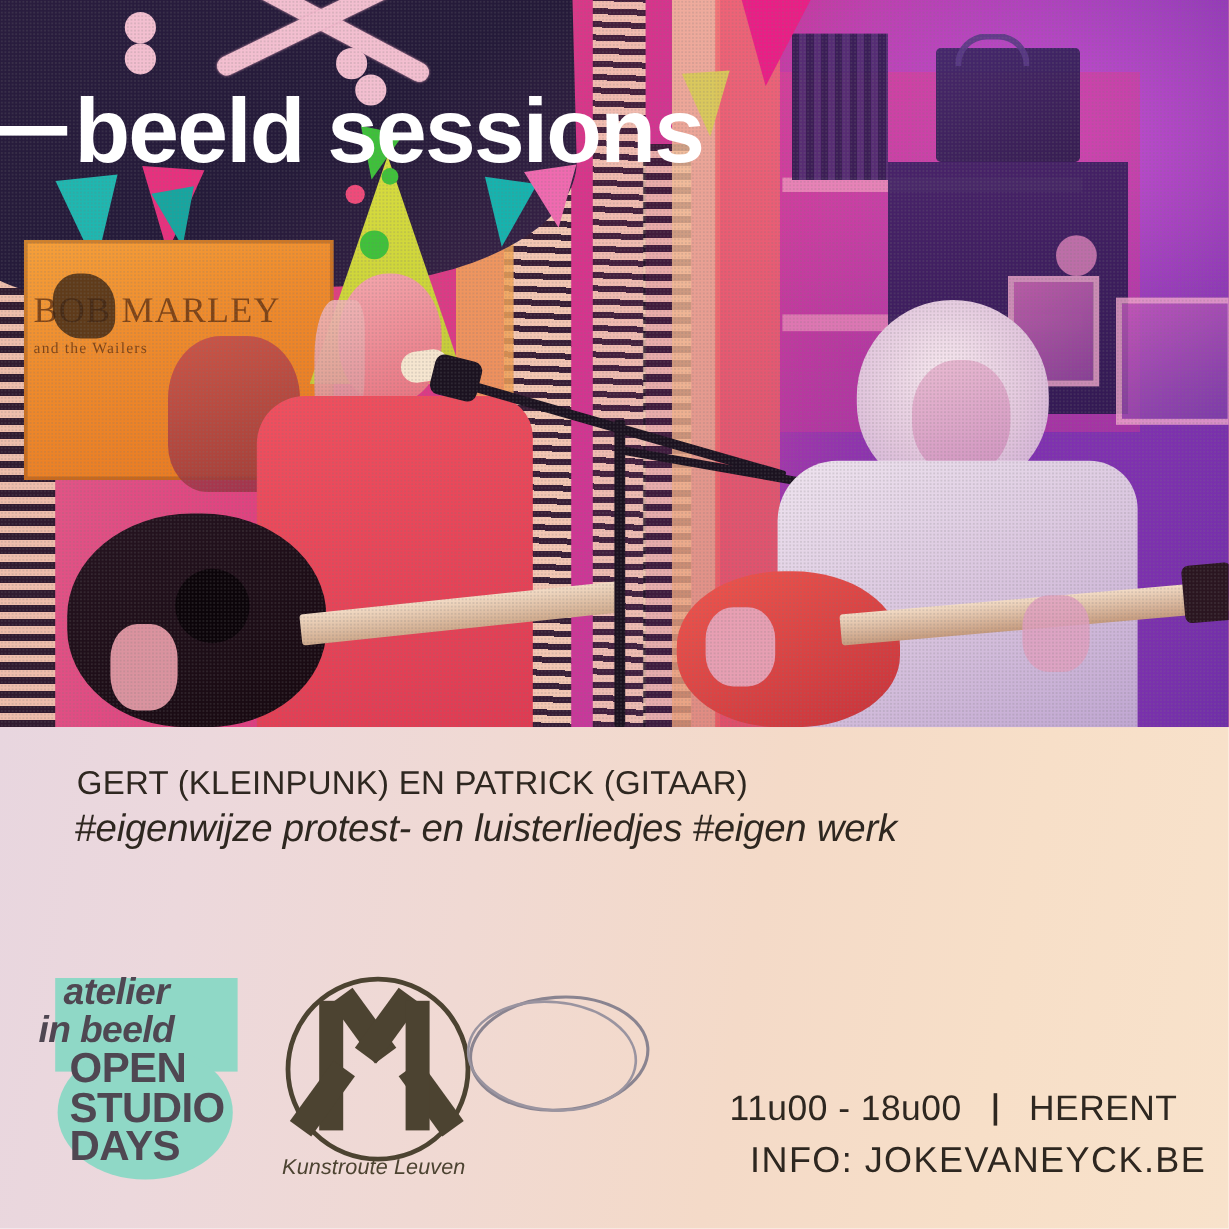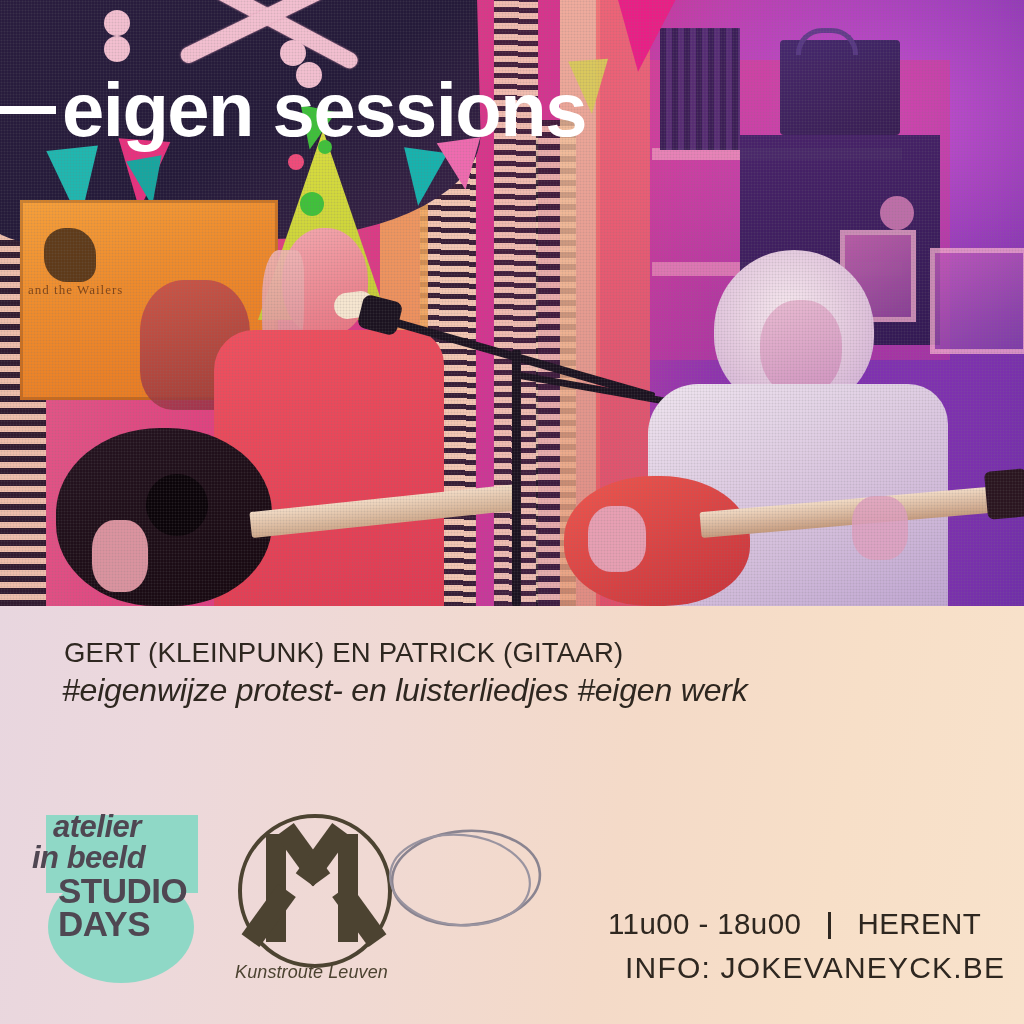--- a/index.html
+++ b/index.html
@@ -230,7 +230,7 @@
     <div class="grain2"></div>
 
     <div class="title">
-      <span class="dash"></span><span>eigen sessions</span>
+      <span class="dash"></span><span>beeld sessions</span>
     </div>
   </div>
 

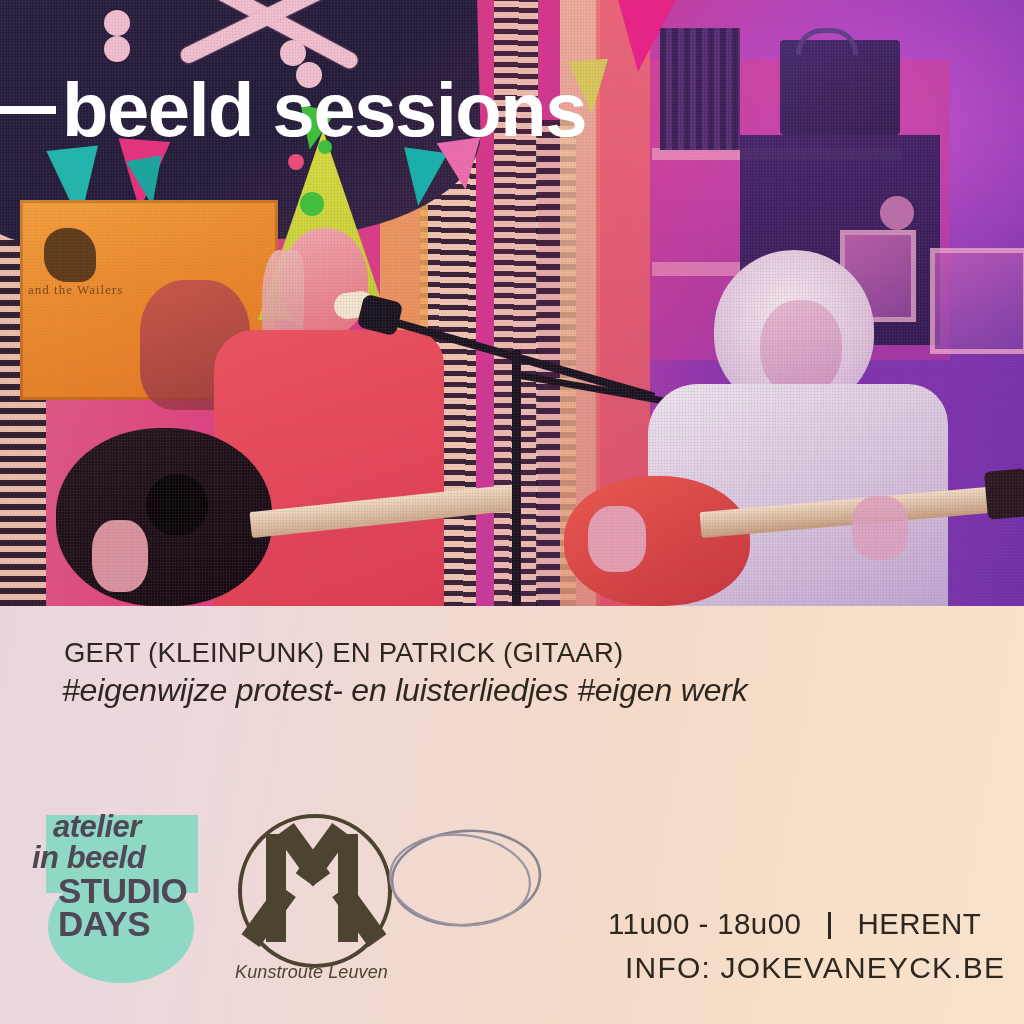--- a/index.html
+++ b/index.html
@@ -173,6 +173,7 @@
                 border-top:50px solid #f06ab0;transform:rotate(-8deg);"></div>
 
     <div class="ph poster-bm" style="left:20px;top:200px;width:258px;height:200px;">
+      <div class="bmtext">BOB MARLEY</div>
       <div class="bmtext" style="top:82px;font-size:13px;">and the Wailers</div>
     </div>
     <div class="ph" style="left:44px;top:228px;width:52px;height:54px;border-radius:40% 50% 30% 45%;

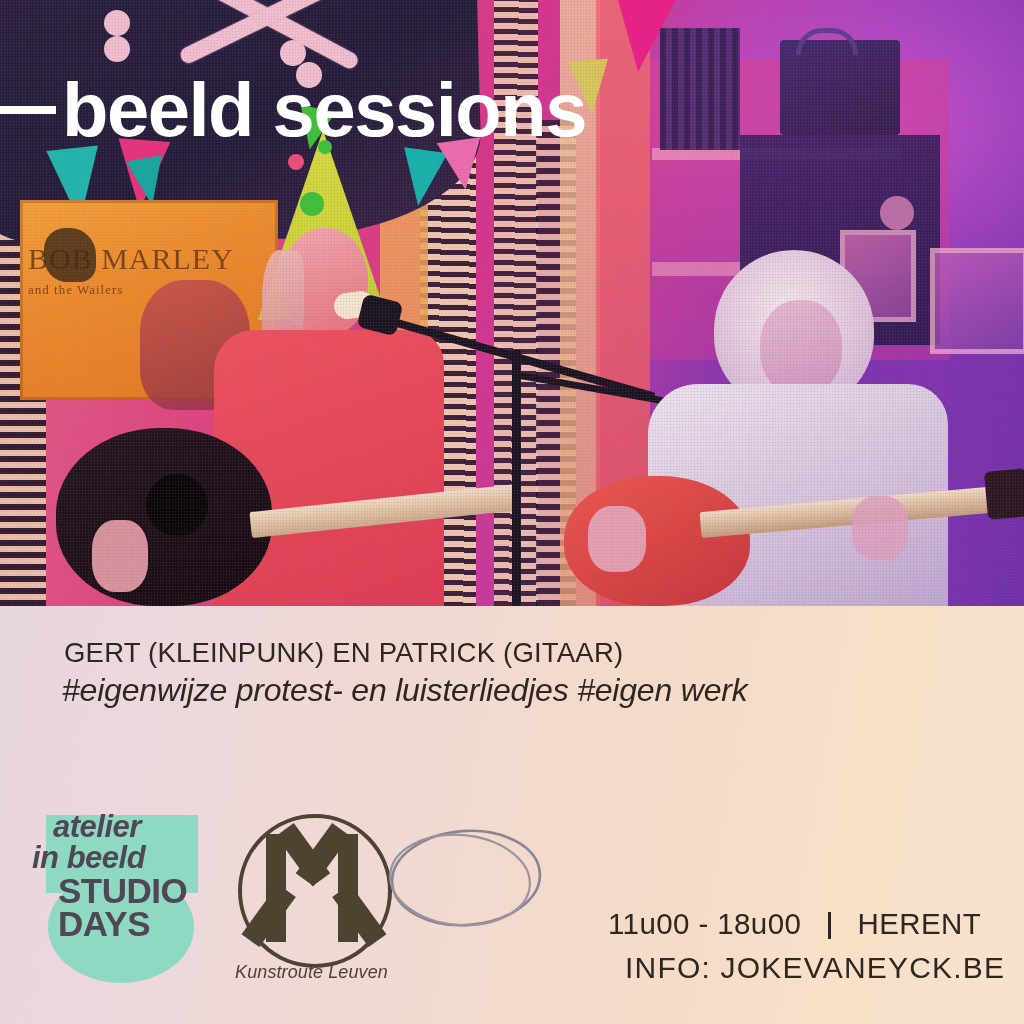--- a/index.html
+++ b/index.html
@@ -246,6 +246,7 @@
       <div class="aib-t1">atelier</div>
       <div class="aib-t2">in beeld</div>
       <div class="aib-t3">
+        <div>OPEN</div>
         <div>STUDIO</div>
         <div>DAYS</div>
       </div>

